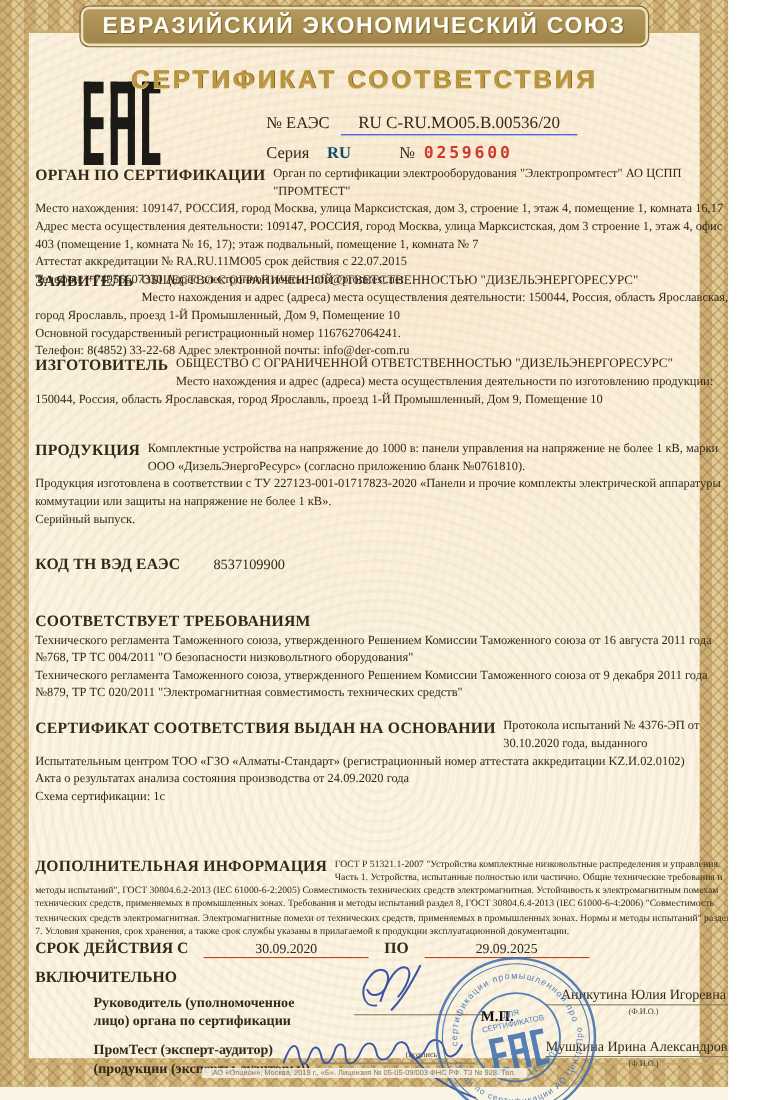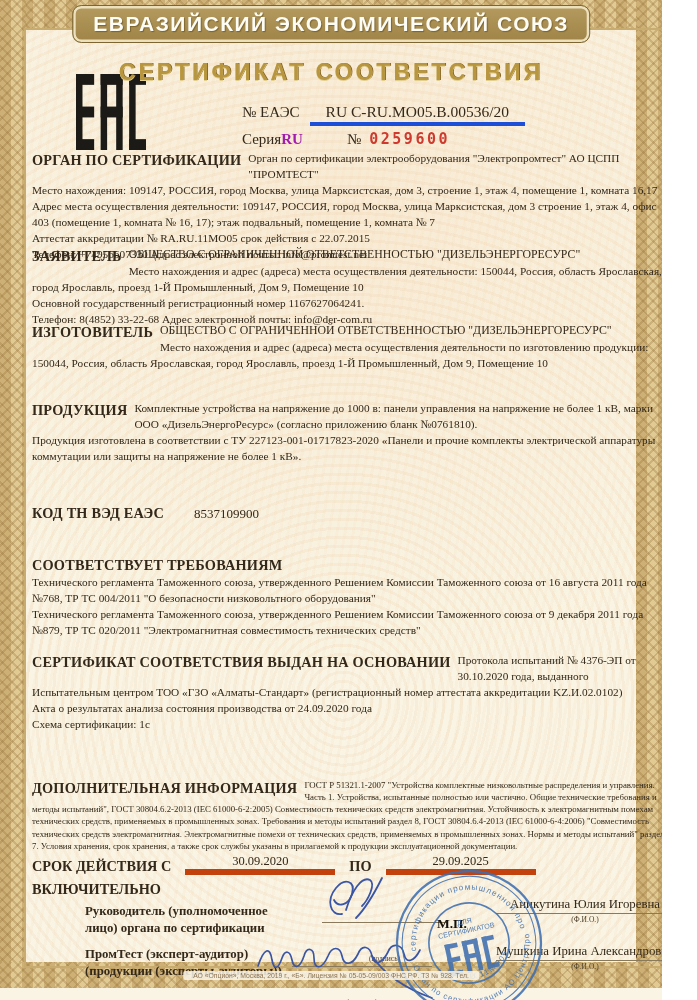--- a/index.html
+++ b/index.html
@@ -48,7 +48,7 @@
     text-shadow:0 1px 0 #e2cf92, 1px 0 0 #8a6a28;
   }
   .num-row{position:absolute;top:103px;left:242px;font-size:15px;z-index:2;}
-  .num-value{display:inline-block;margin-left:10px;border-bottom:4px solid #1d4ed8;padding:0 16px 1px;font-size:15.5px;}
+  .num-value{display:inline-block;margin-left:10px;border-bottom:1px solid #1d4ed8;padding:0 16px 1px;font-size:15.5px;}
   .series-row{position:absolute;top:130px;left:242px;font-size:15px;z-index:2;}
   .series-ru{color:#a21caf;font-weight:bold;margin-left:0;}
   .series-no{margin-left:44px;}

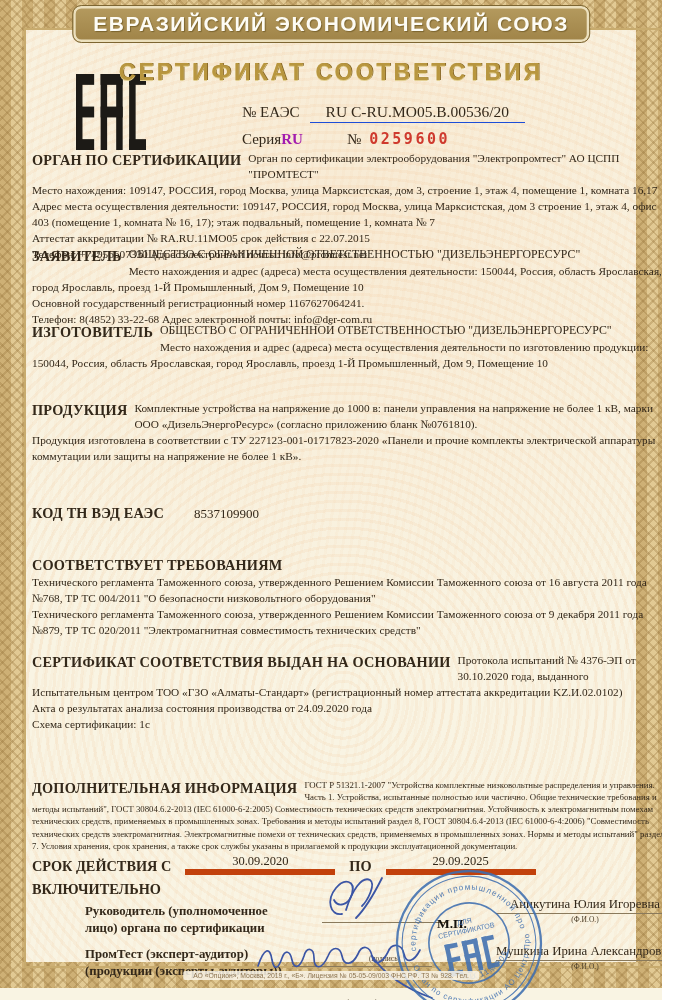--- a/index.html
+++ b/index.html
@@ -50,7 +50,7 @@
   .num-row{position:absolute;top:103px;left:242px;font-size:15px;z-index:2;}
   .num-value{display:inline-block;margin-left:10px;border-bottom:1px solid #1d4ed8;padding:0 16px 1px;font-size:15.5px;}
   .series-row{position:absolute;top:130px;left:242px;font-size:15px;z-index:2;}
-  .series-ru{color:#a21caf;font-weight:bold;margin-left:0;}
+  .series-ru{color:#0c4a6e;font-weight:bold;margin-left:16px;}
   .series-no{margin-left:44px;}
   .serial{color:#cf3a2e;font-family:"DejaVu Sans Mono",monospace;font-size:15px;letter-spacing:2.5px;margin-left:8px;font-weight:bold;}
 

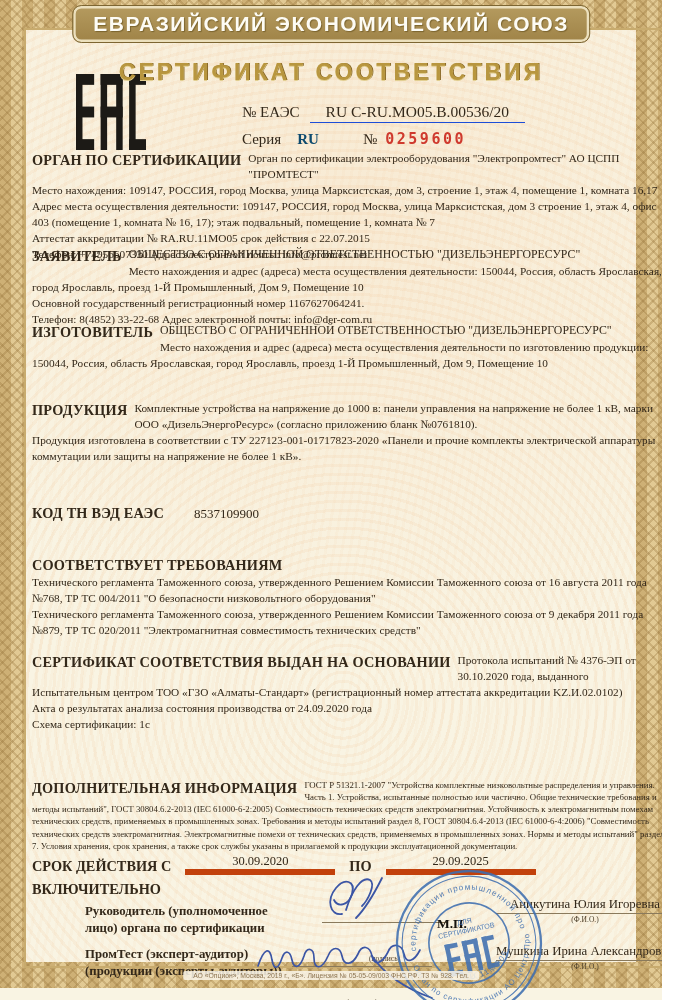--- a/index.html
+++ b/index.html
@@ -174,6 +174,7 @@
       <span class="h h-float">ПРОДУКЦИЯ</span>
       <p>Комплектные устройства на напряжение до 1000 в: панели управления на напряжение не более 1 кВ, марки ООО «ДизельЭнергоРесурс» (согласно приложению бланк №0761810).</p>
       <p>Продукция изготовлена в соответствии с ТУ 227123-001-01717823-2020 «Панели и прочие комплекты электрической аппаратуры коммутации  или защиты на напряжение не более 1 кВ».</p>
+      <p>Серийный выпуск.</p>
     </div>
   </div>
 

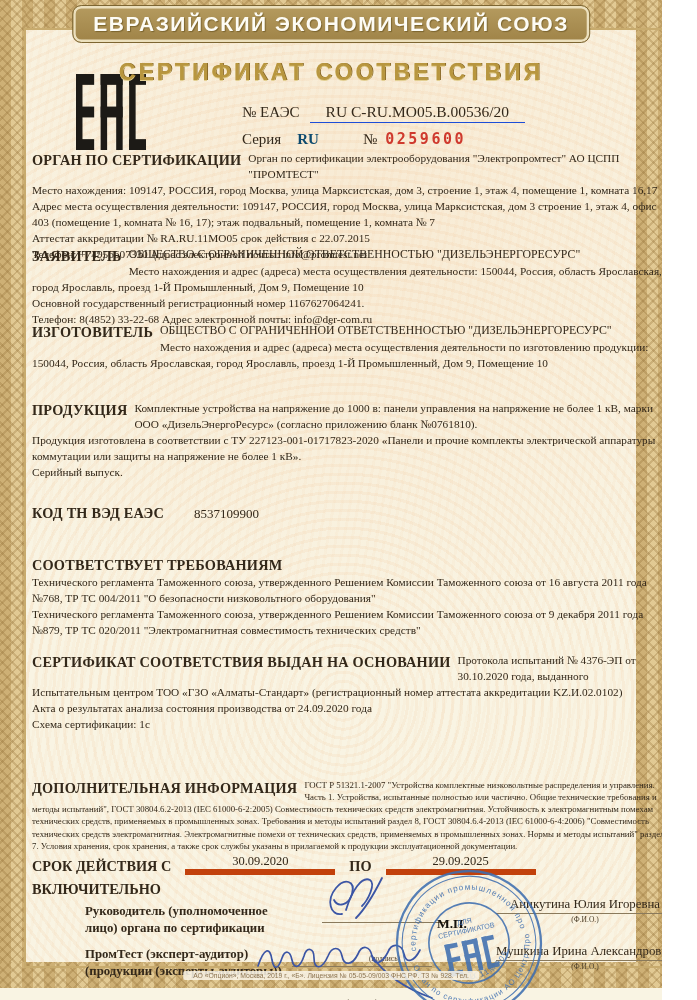--- a/index.html
+++ b/index.html
@@ -72,7 +72,7 @@
   .code-val{margin-left:26px;font-size:13px;font-weight:normal;}
 
   .s-valid{position:absolute;top:854px;left:32px;z-index:2;font-size:14.3px;font-weight:bold;white-space:nowrap;}
-  .date{display:inline-block;width:150px;text-align:center;border-bottom:6px solid #c2410c;font-weight:normal;font-size:12.5px;vertical-align:bottom;margin:0 14px;}
+  .date{display:inline-block;width:150px;text-align:center;border-bottom:1px solid #c2410c;font-weight:normal;font-size:12.5px;vertical-align:bottom;margin:0 14px;}
   .s-incl{position:absolute;top:881px;left:32px;z-index:2;font-size:14.3px;font-weight:bold;}
 
   .role{position:absolute;left:85px;width:250px;z-index:2;font-weight:bold;font-size:12.8px;line-height:1.3;}

